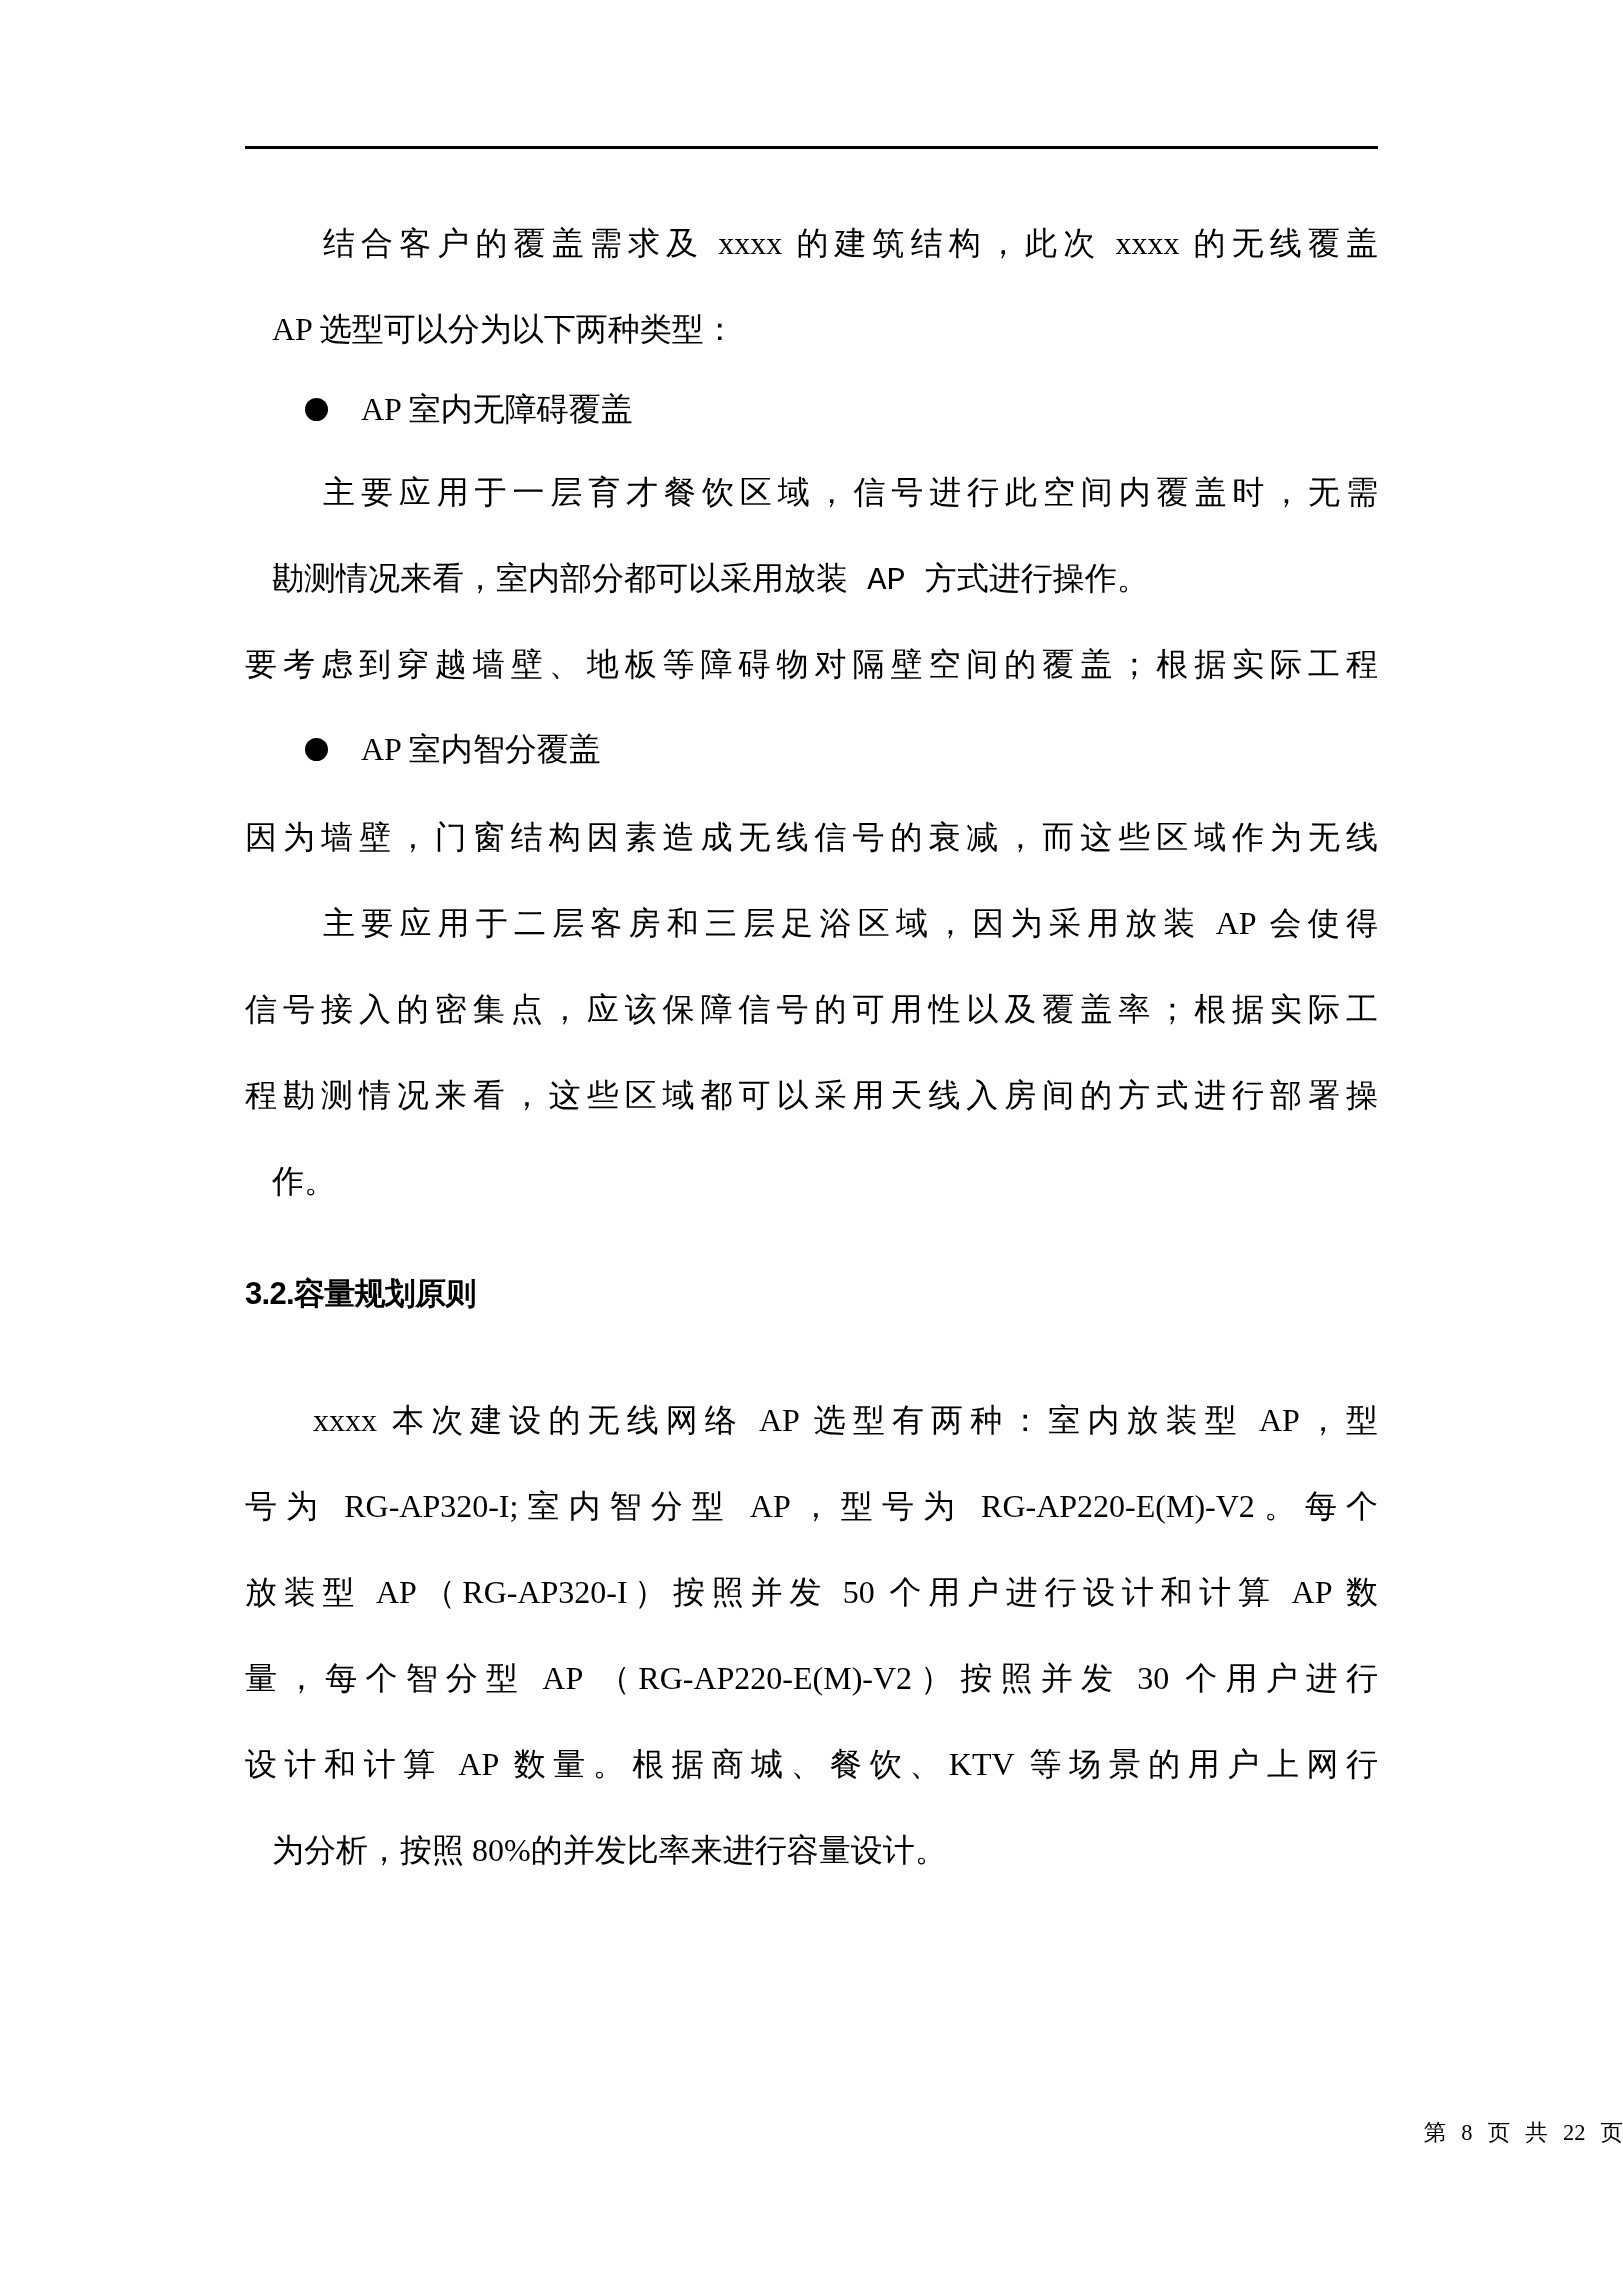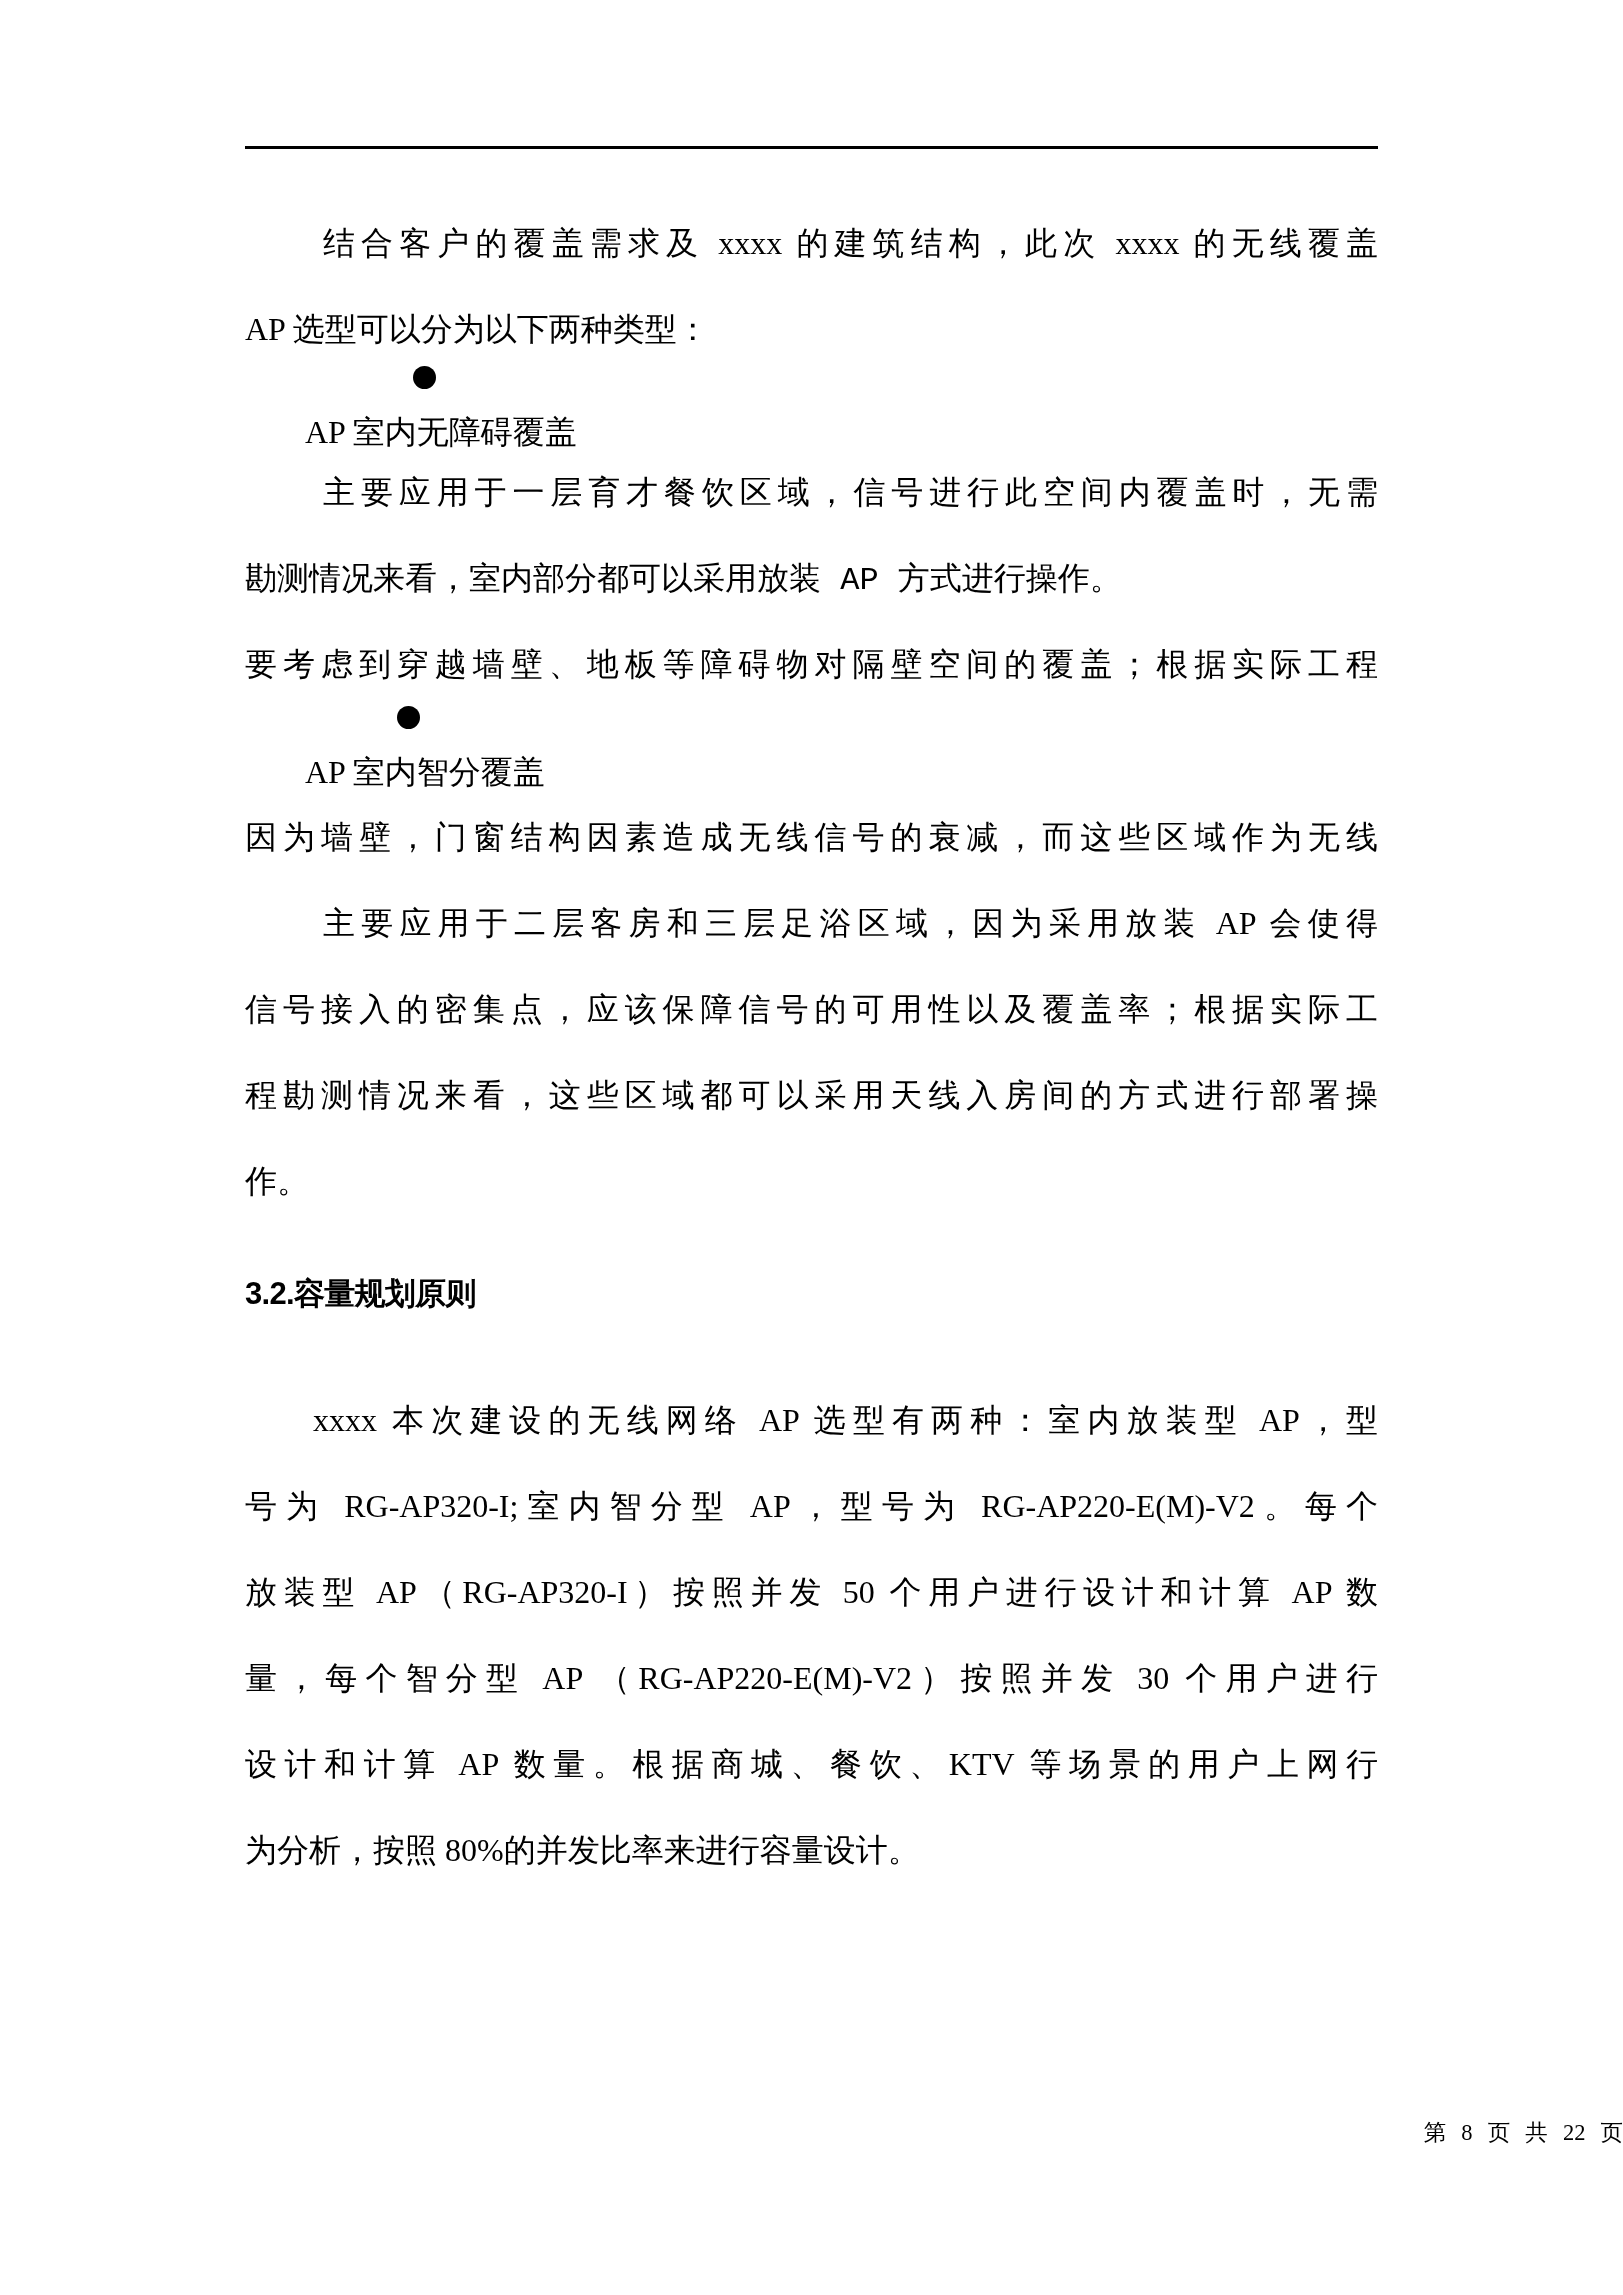--- a/index.html
+++ b/index.html
@@ -9,7 +9,7 @@
   .col { position: absolute; left: 245px; width: 1133px; color: #000000;
          font-family: "Liberation Serif", "DejaVu Serif", serif; font-size: 32px; }
   .line { height: 86px; line-height: 86px; white-space: nowrap; display: flex; justify-content: space-between; }
-  .line.last { justify-content: flex-start; }
+  .line.last { justify-content: flex-start; margin-left: 27px; }
   .line .t { display: block; width: 100%; text-align: justify; text-align-last: justify; white-space: normal; }
   .line.last .t { text-align: left; text-align-last: left; }
   .indent { padding-left: 78px; box-sizing: border-box; }

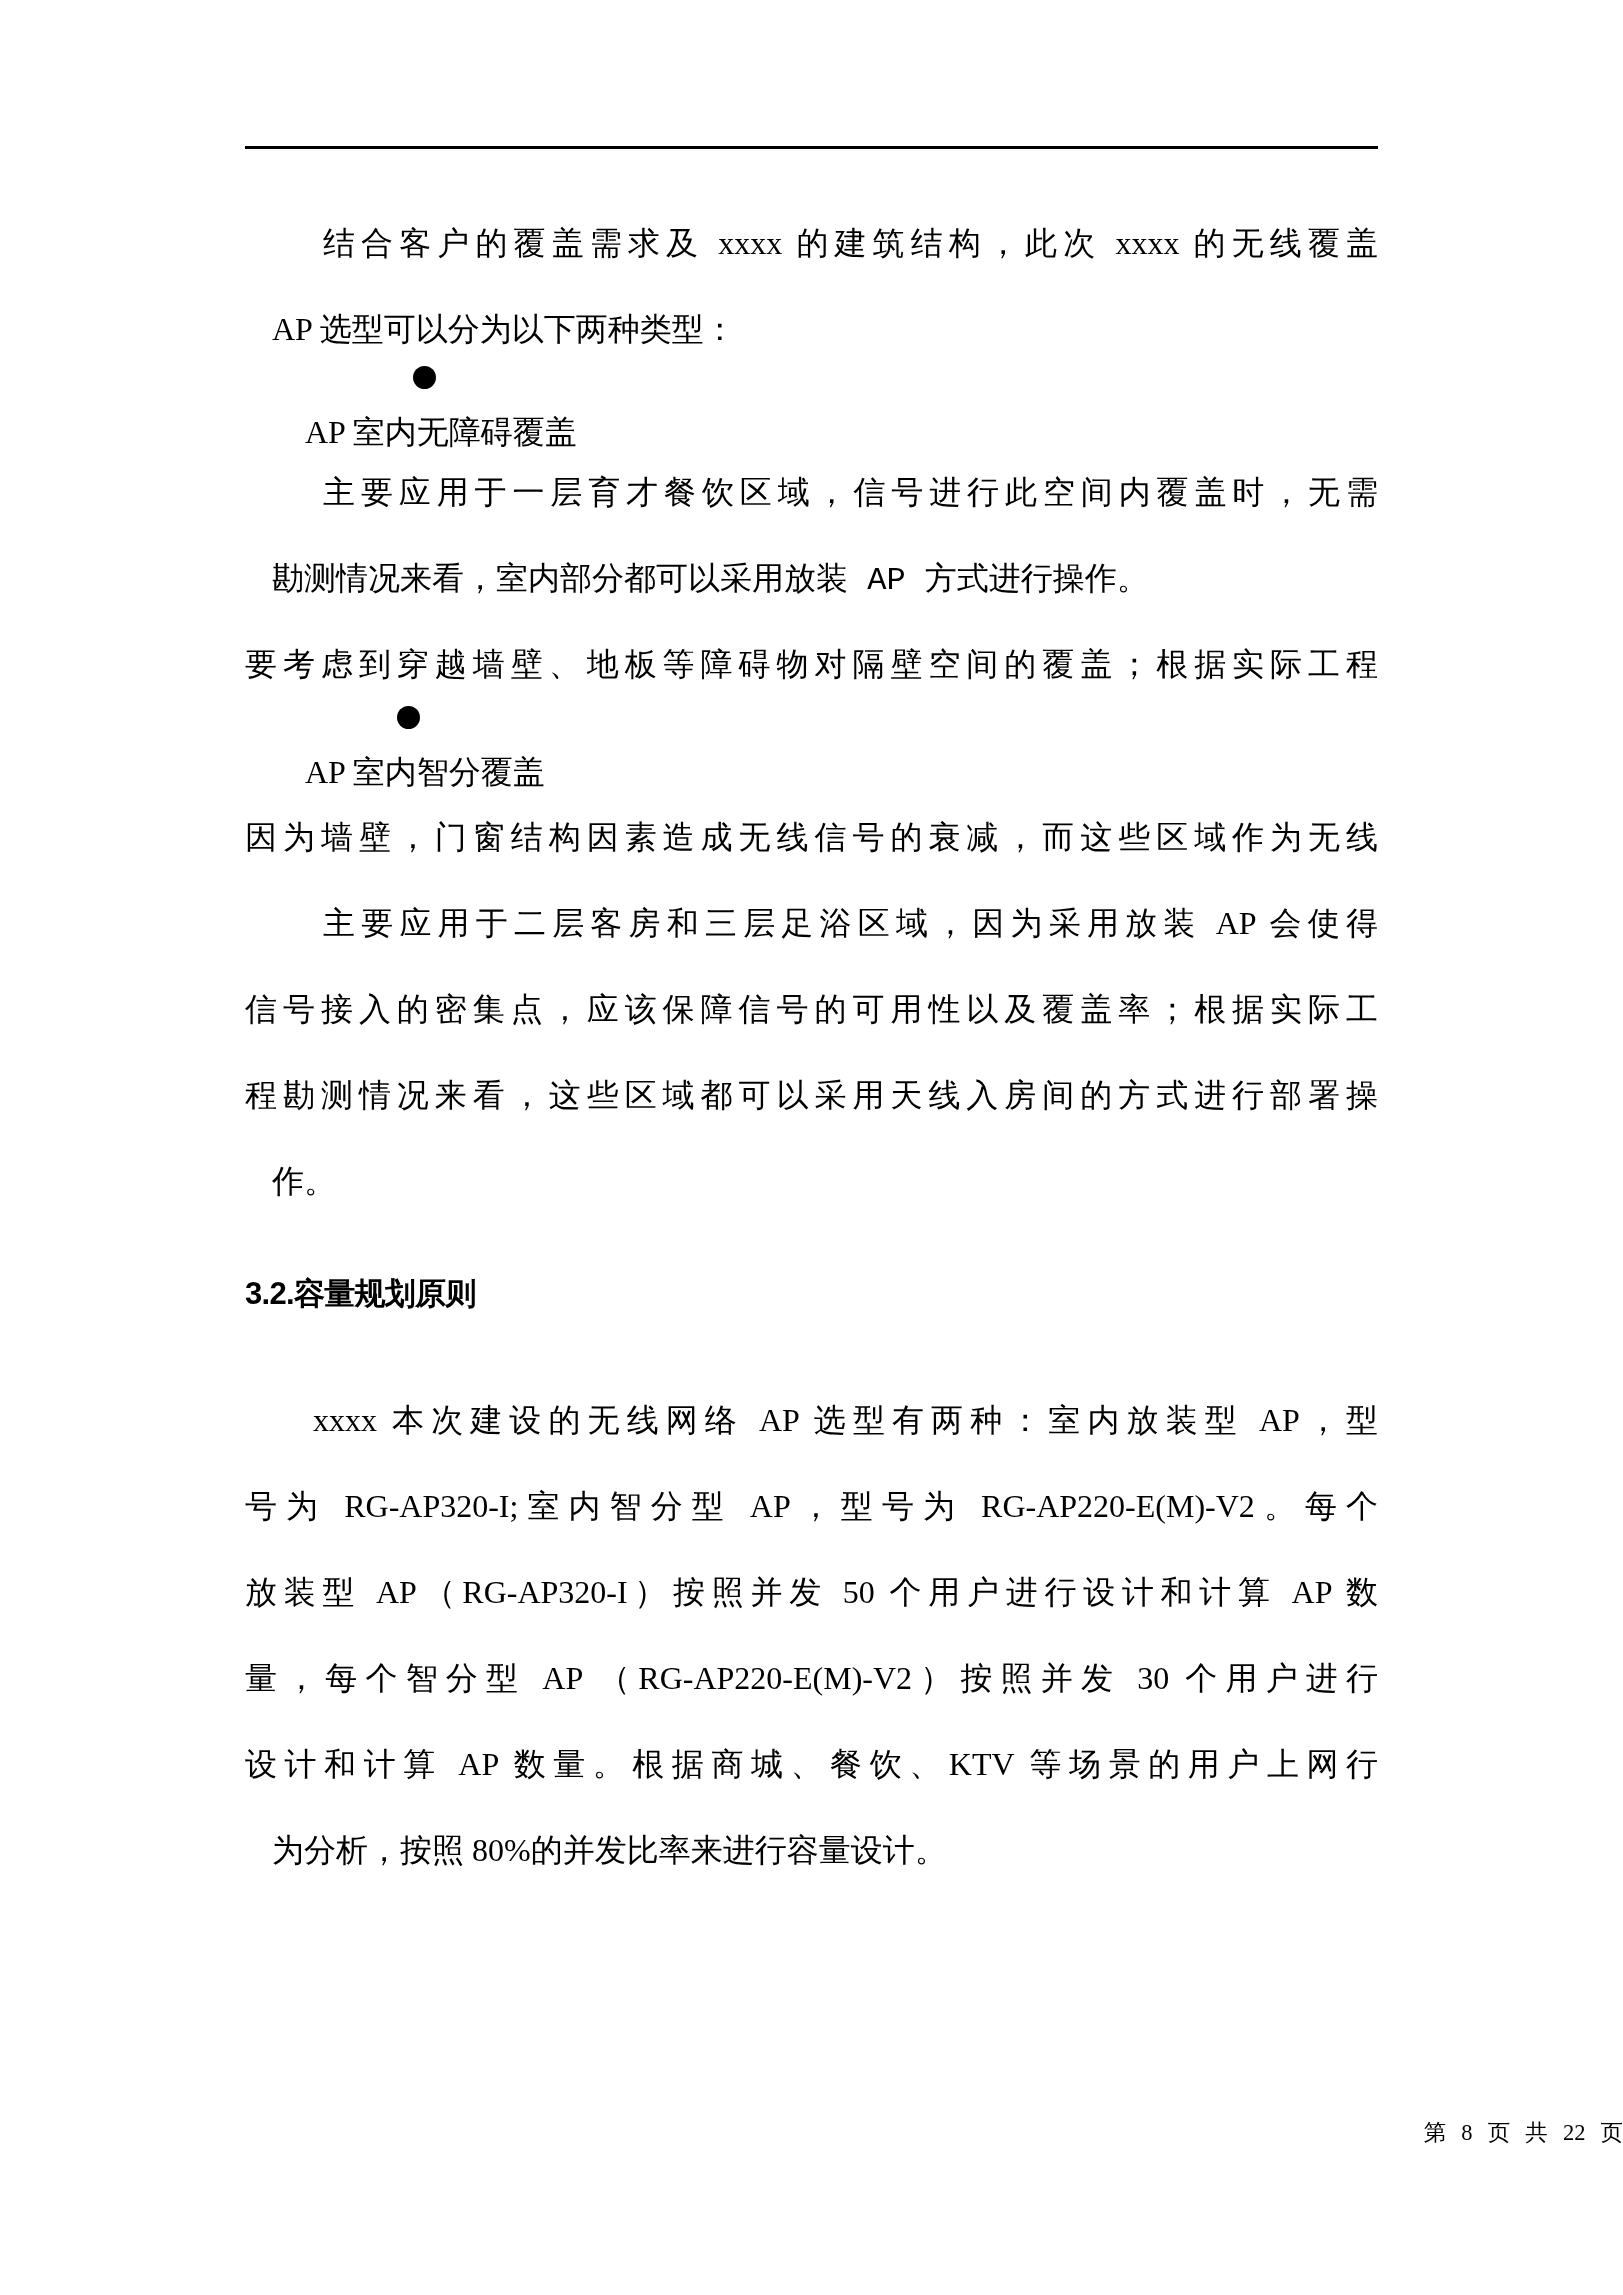--- a/index.html
+++ b/index.html
@@ -14,7 +14,7 @@
   .line.last .t { text-align: left; text-align-last: left; }
   .indent { padding-left: 78px; box-sizing: border-box; }
   .bullet-row { position: absolute; left: 305px; height: 86px; line-height: 86px; display: flex; align-items: center;
-                font-family: "Liberation Serif", "DejaVu Serif", serif; font-size: 32px; color: #000; flex-direction: column; }
+                font-family: "Liberation Serif", "DejaVu Serif", serif; font-size: 32px; color: #000; }
   .bullet-dot { width: 23px; height: 23px; border-radius: 50%; background: #000; margin-right: 33px; flex: none; }
   .heading { position: absolute; left: 245px; top: 1260px; height: 68px; line-height: 68px;
              font-family: "Liberation Sans", "DejaVu Sans", sans-serif; font-weight: bold; font-size: 31px; color: #000;

